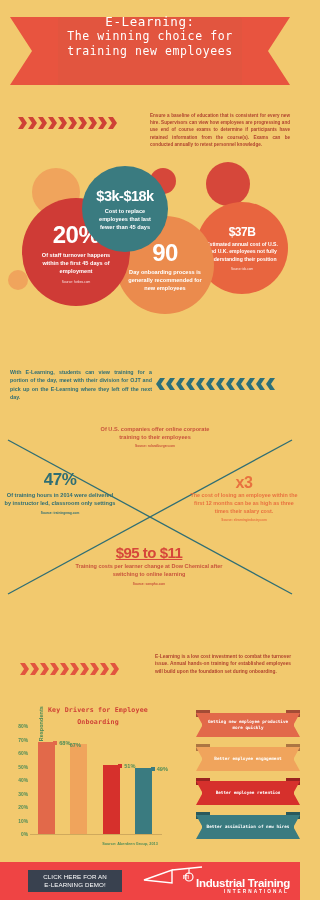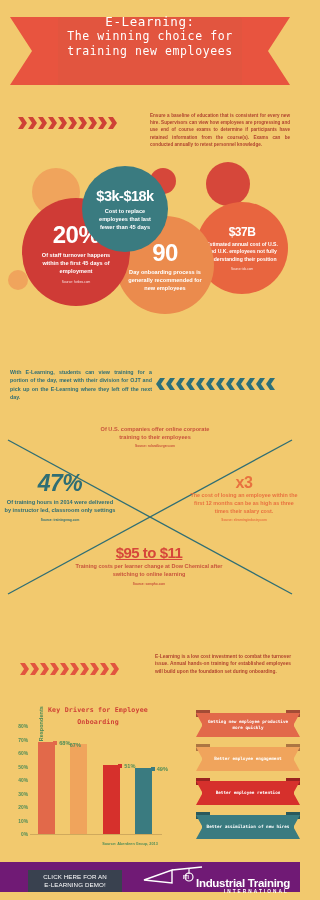--- a/index.html
+++ b/index.html
@@ -86,7 +86,7 @@
   .s77 .src{font-size:3.2px;line-height:4.4px;color:#c8543c;margin-top:3px;}
 
   .s47{left:4px;top:58px;width:112px;color:#2f6e74;}
-  .s47 .big{font-size:23px;font-style:italic;}
+  .s47 .big{font-size:17px;}
   .s47 .sub{font-size:5.6px;line-height:8px;margin-top:1px;}
   .s47 .src{font-size:3.2px;margin-top:4px;}
 

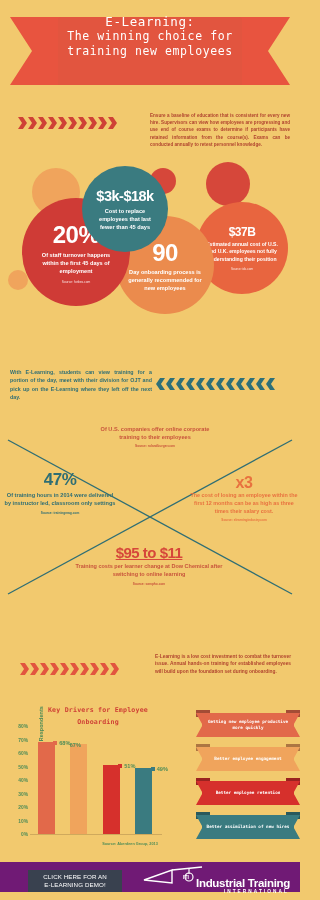--- a/index.html
+++ b/index.html
@@ -138,7 +138,7 @@
   .lg-wing-r{right:0;clip-path:polygon(0 0,100% 0,45% 50%,100% 100%,0 100%);}
 
   
-  .footer{position:absolute;left:0;top:862px;width:300px;height:30px;background:#701a75;}
+  .footer{position:absolute;left:0;top:862px;width:300px;height:38px;background:#ef4444;}
   .cta{position:absolute;left:28px;top:8px;width:94px;height:22px;background:#39414f;
     display:flex;flex-direction:column;align-items:center;justify-content:center;
     color:#fff;font-size:6.2px;line-height:8.5px;letter-spacing:.1px;}

